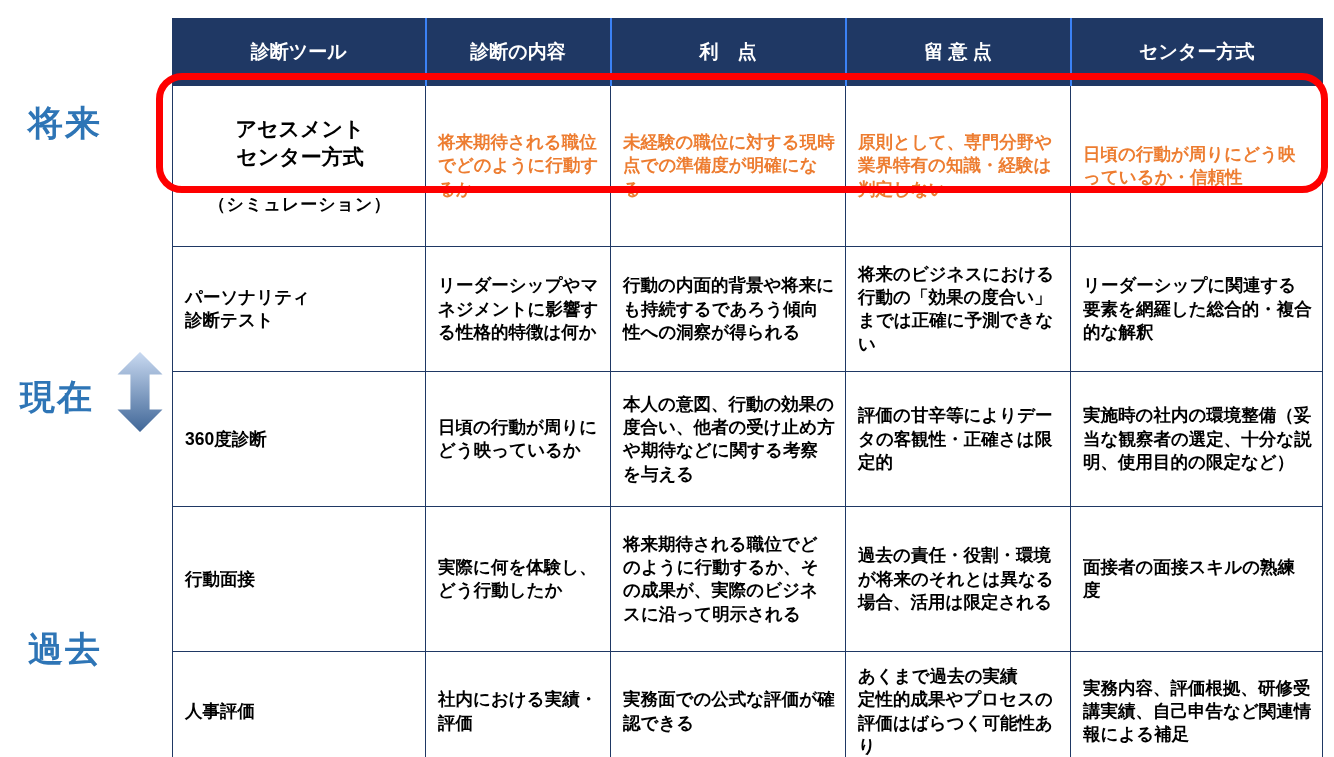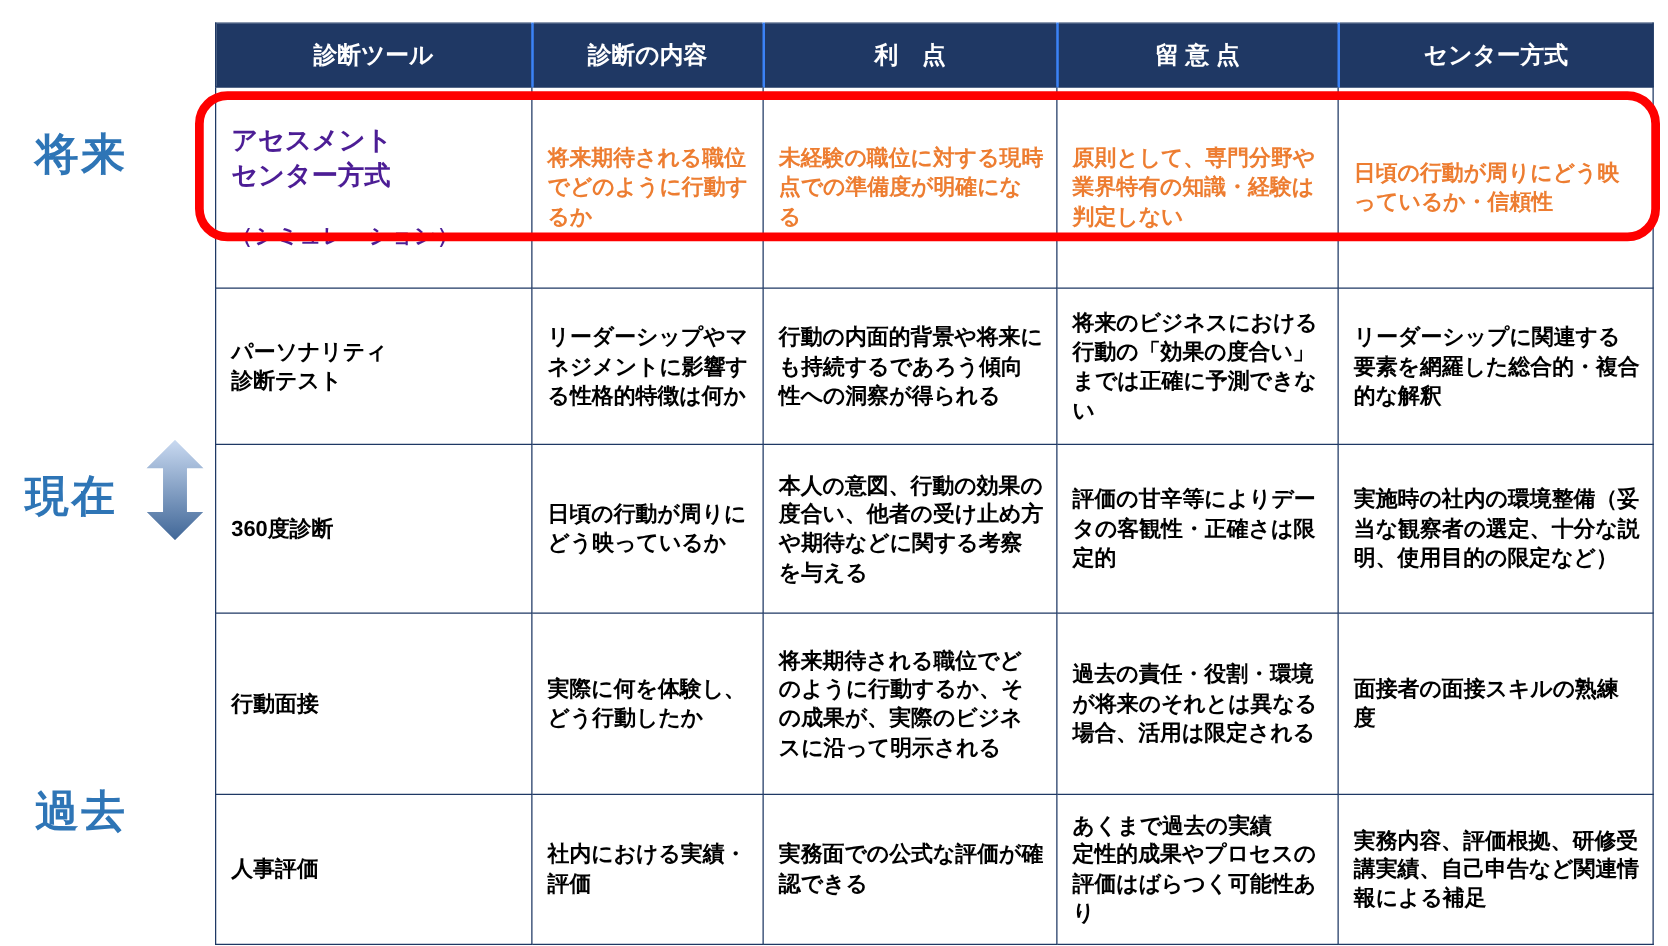--- a/index.html
+++ b/index.html
@@ -43,7 +43,7 @@
     color: #ffffff;
     font-size: 19px;
     font-weight: bold;
-    height: 51px;
+    height: 67px;
     text-align: center;
     vertical-align: middle;
     border: 1.5px solid #1F3864;

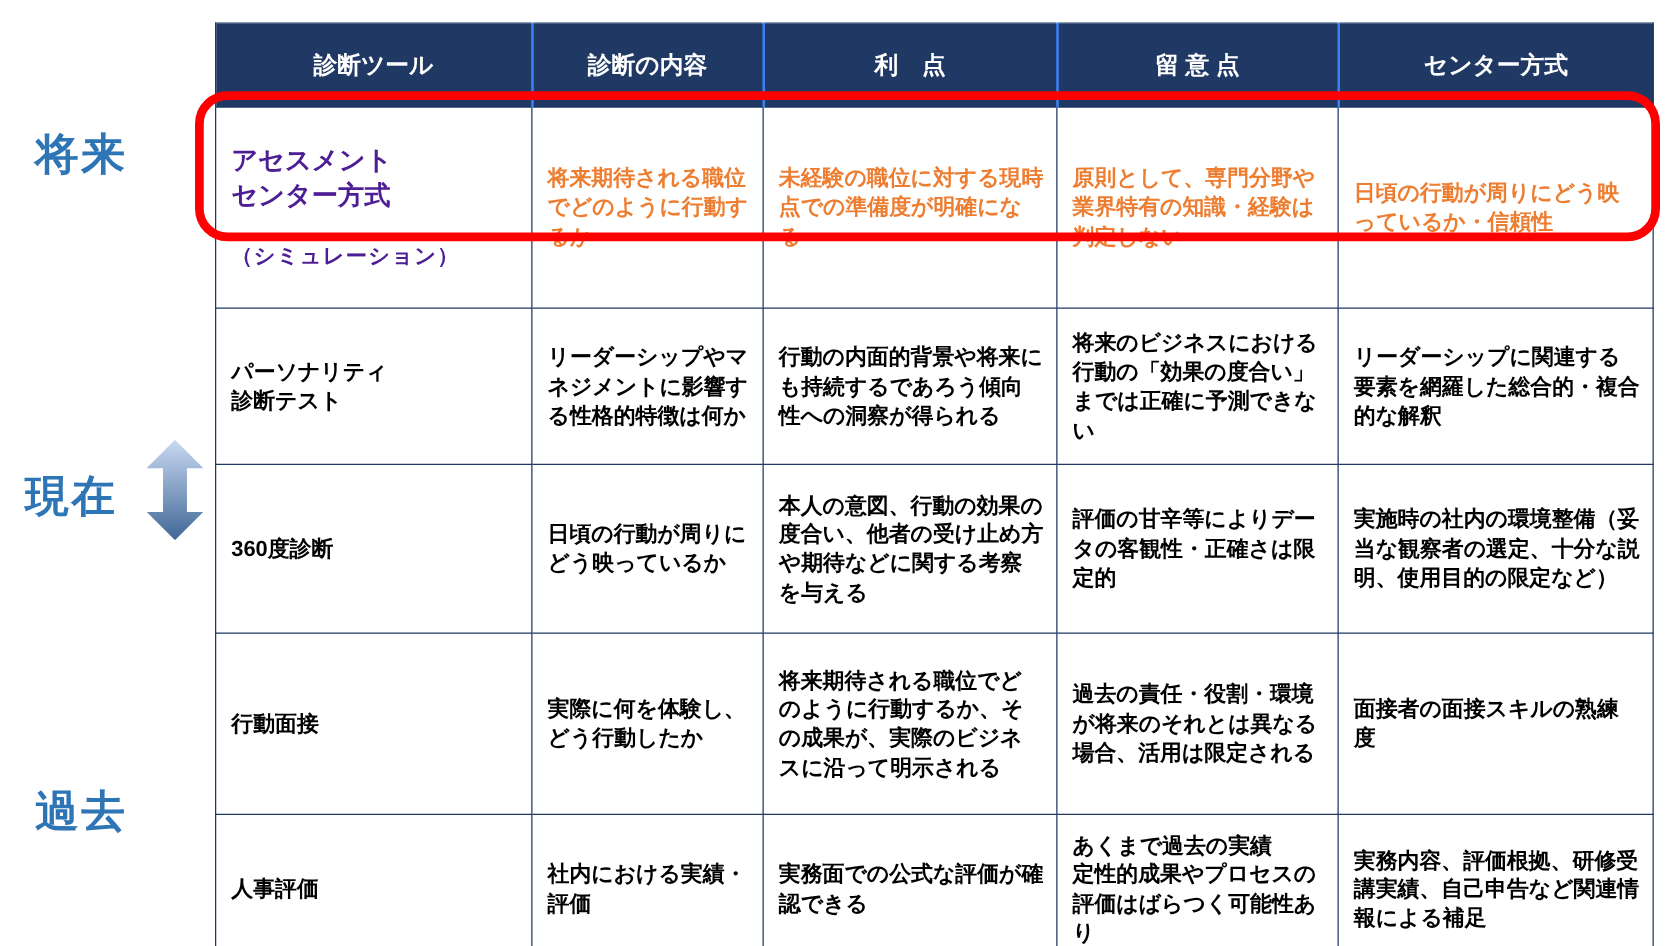--- a/index.html
+++ b/index.html
@@ -71,7 +71,7 @@
   .tool-main { display: block; font-size: 21px; }
   .tool-sub  { display: block; font-size: 17px; letter-spacing: 1px; }
   tr.highlighted td { color: #ED7D31; }
-  tr.highlighted td.tool-cell { color: #4c1d95; }
+  tr.highlighted td.tool-cell { color: #000000; text-align: center; }
 
   tr.r1 { height: 127px; }
   tr.r2 { height: 125px; }

